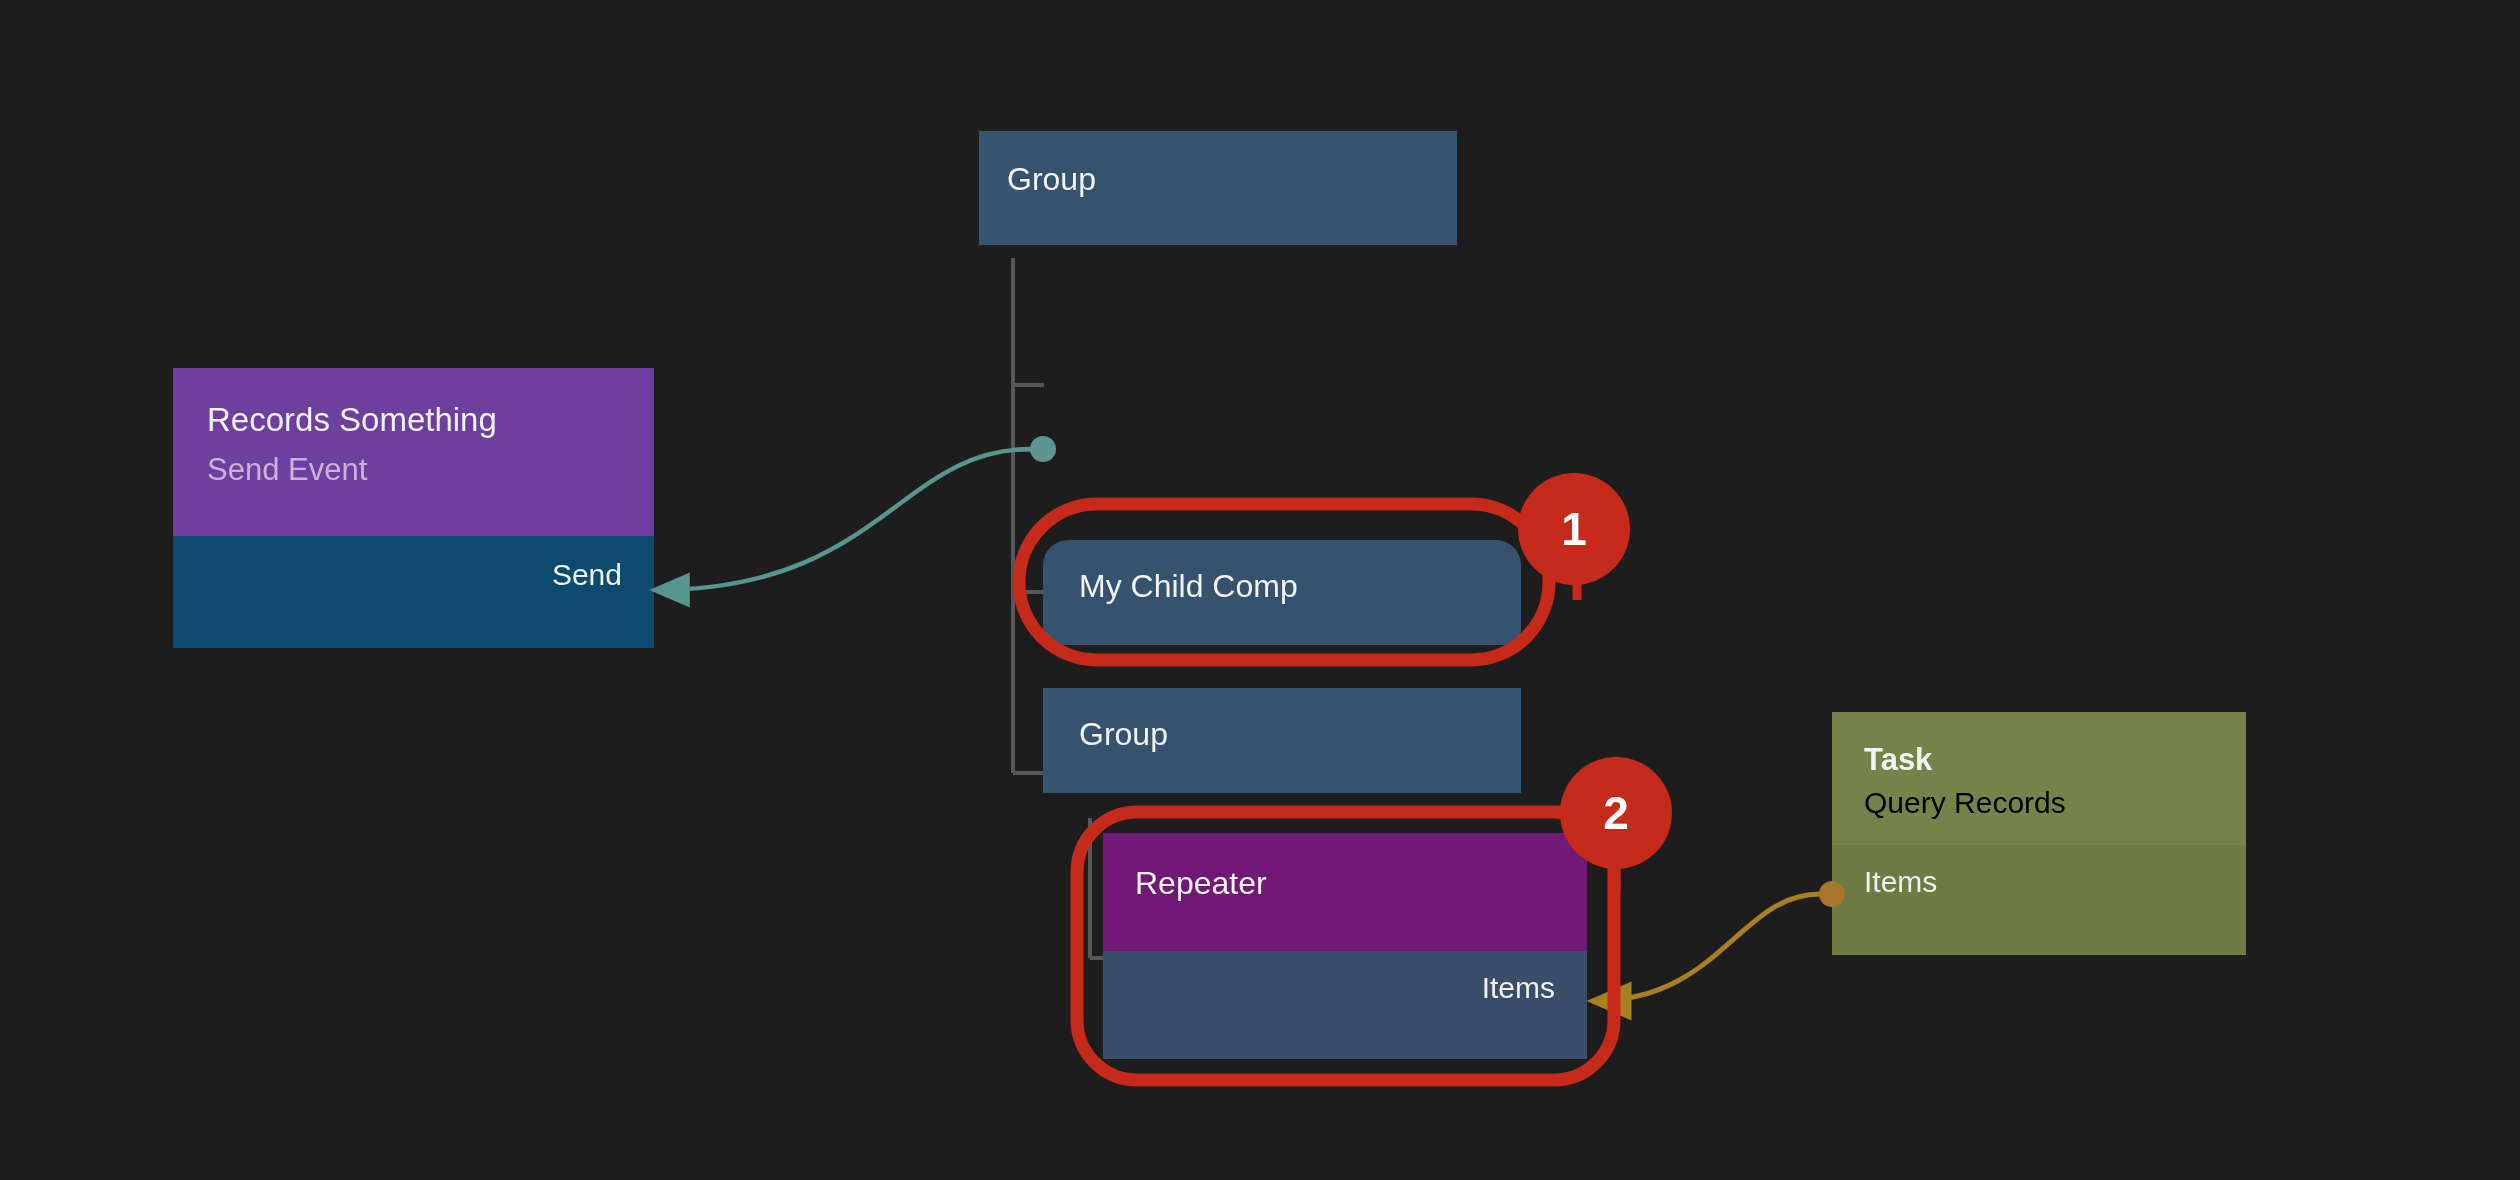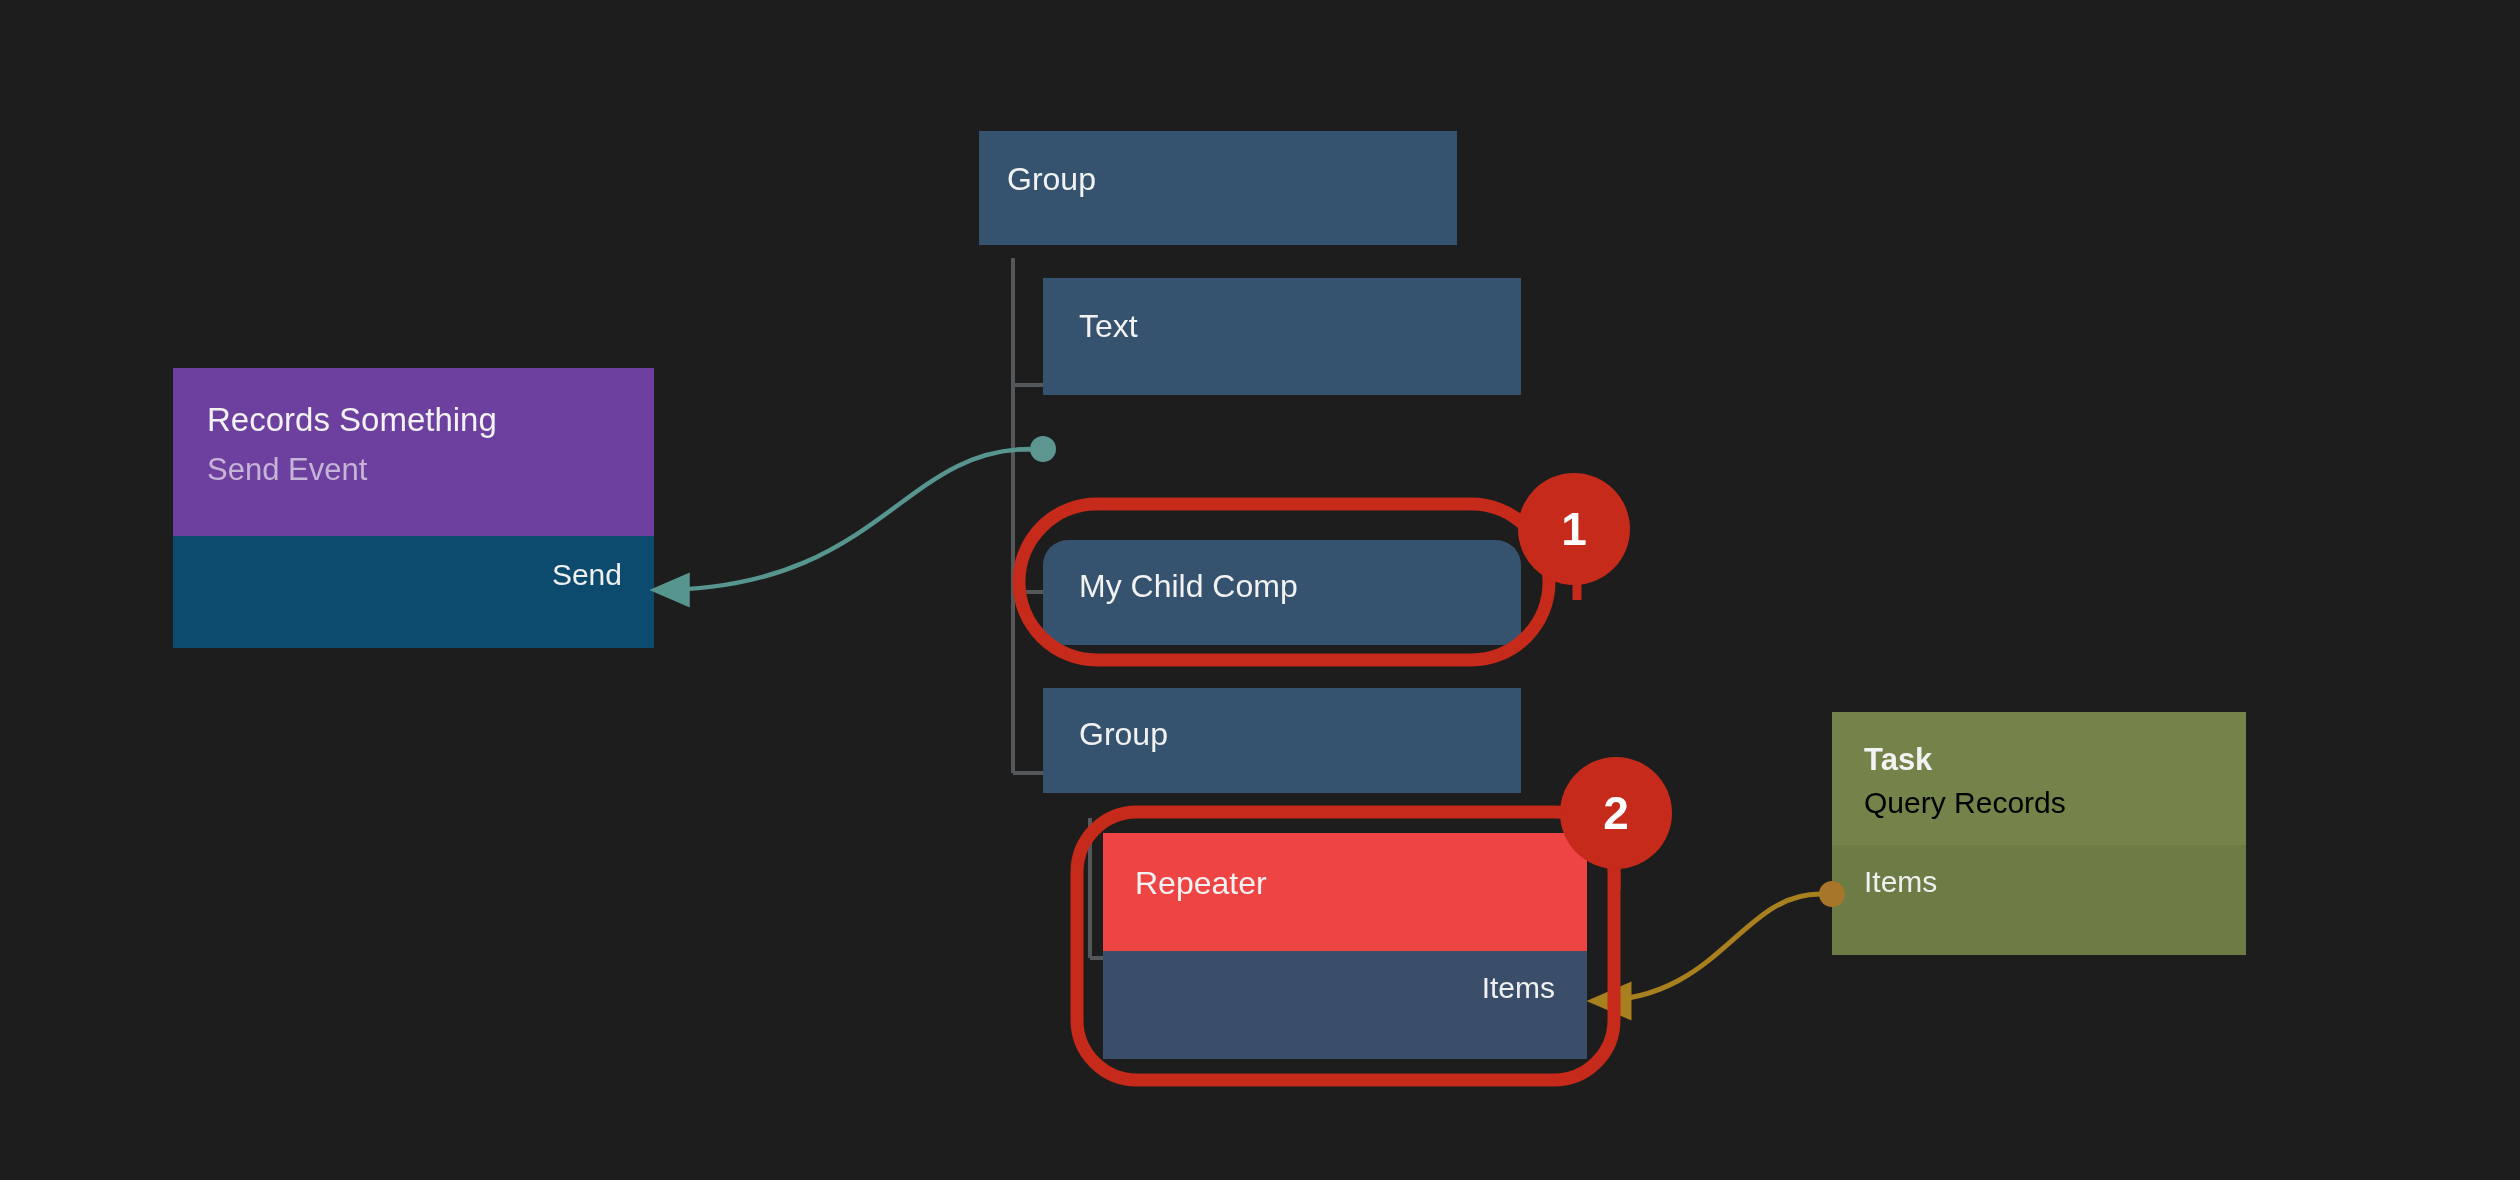--- a/index.html
+++ b/index.html
@@ -101,9 +101,6 @@
   </div>
 
   <div class="node n-blue" style="left:1043px; top:278px; width:478px; height:220px;">
-    <div class="node-header" style="height:117px;">
-      <span class="node-title" style="left:36px; top:30px; font-size:32px;">Text</span>
-    </div>
   </div>
   <div class="port-dot" style="left:1030px; top:436px; width:26px; height:26px; background:#5d9690;"></div>
 

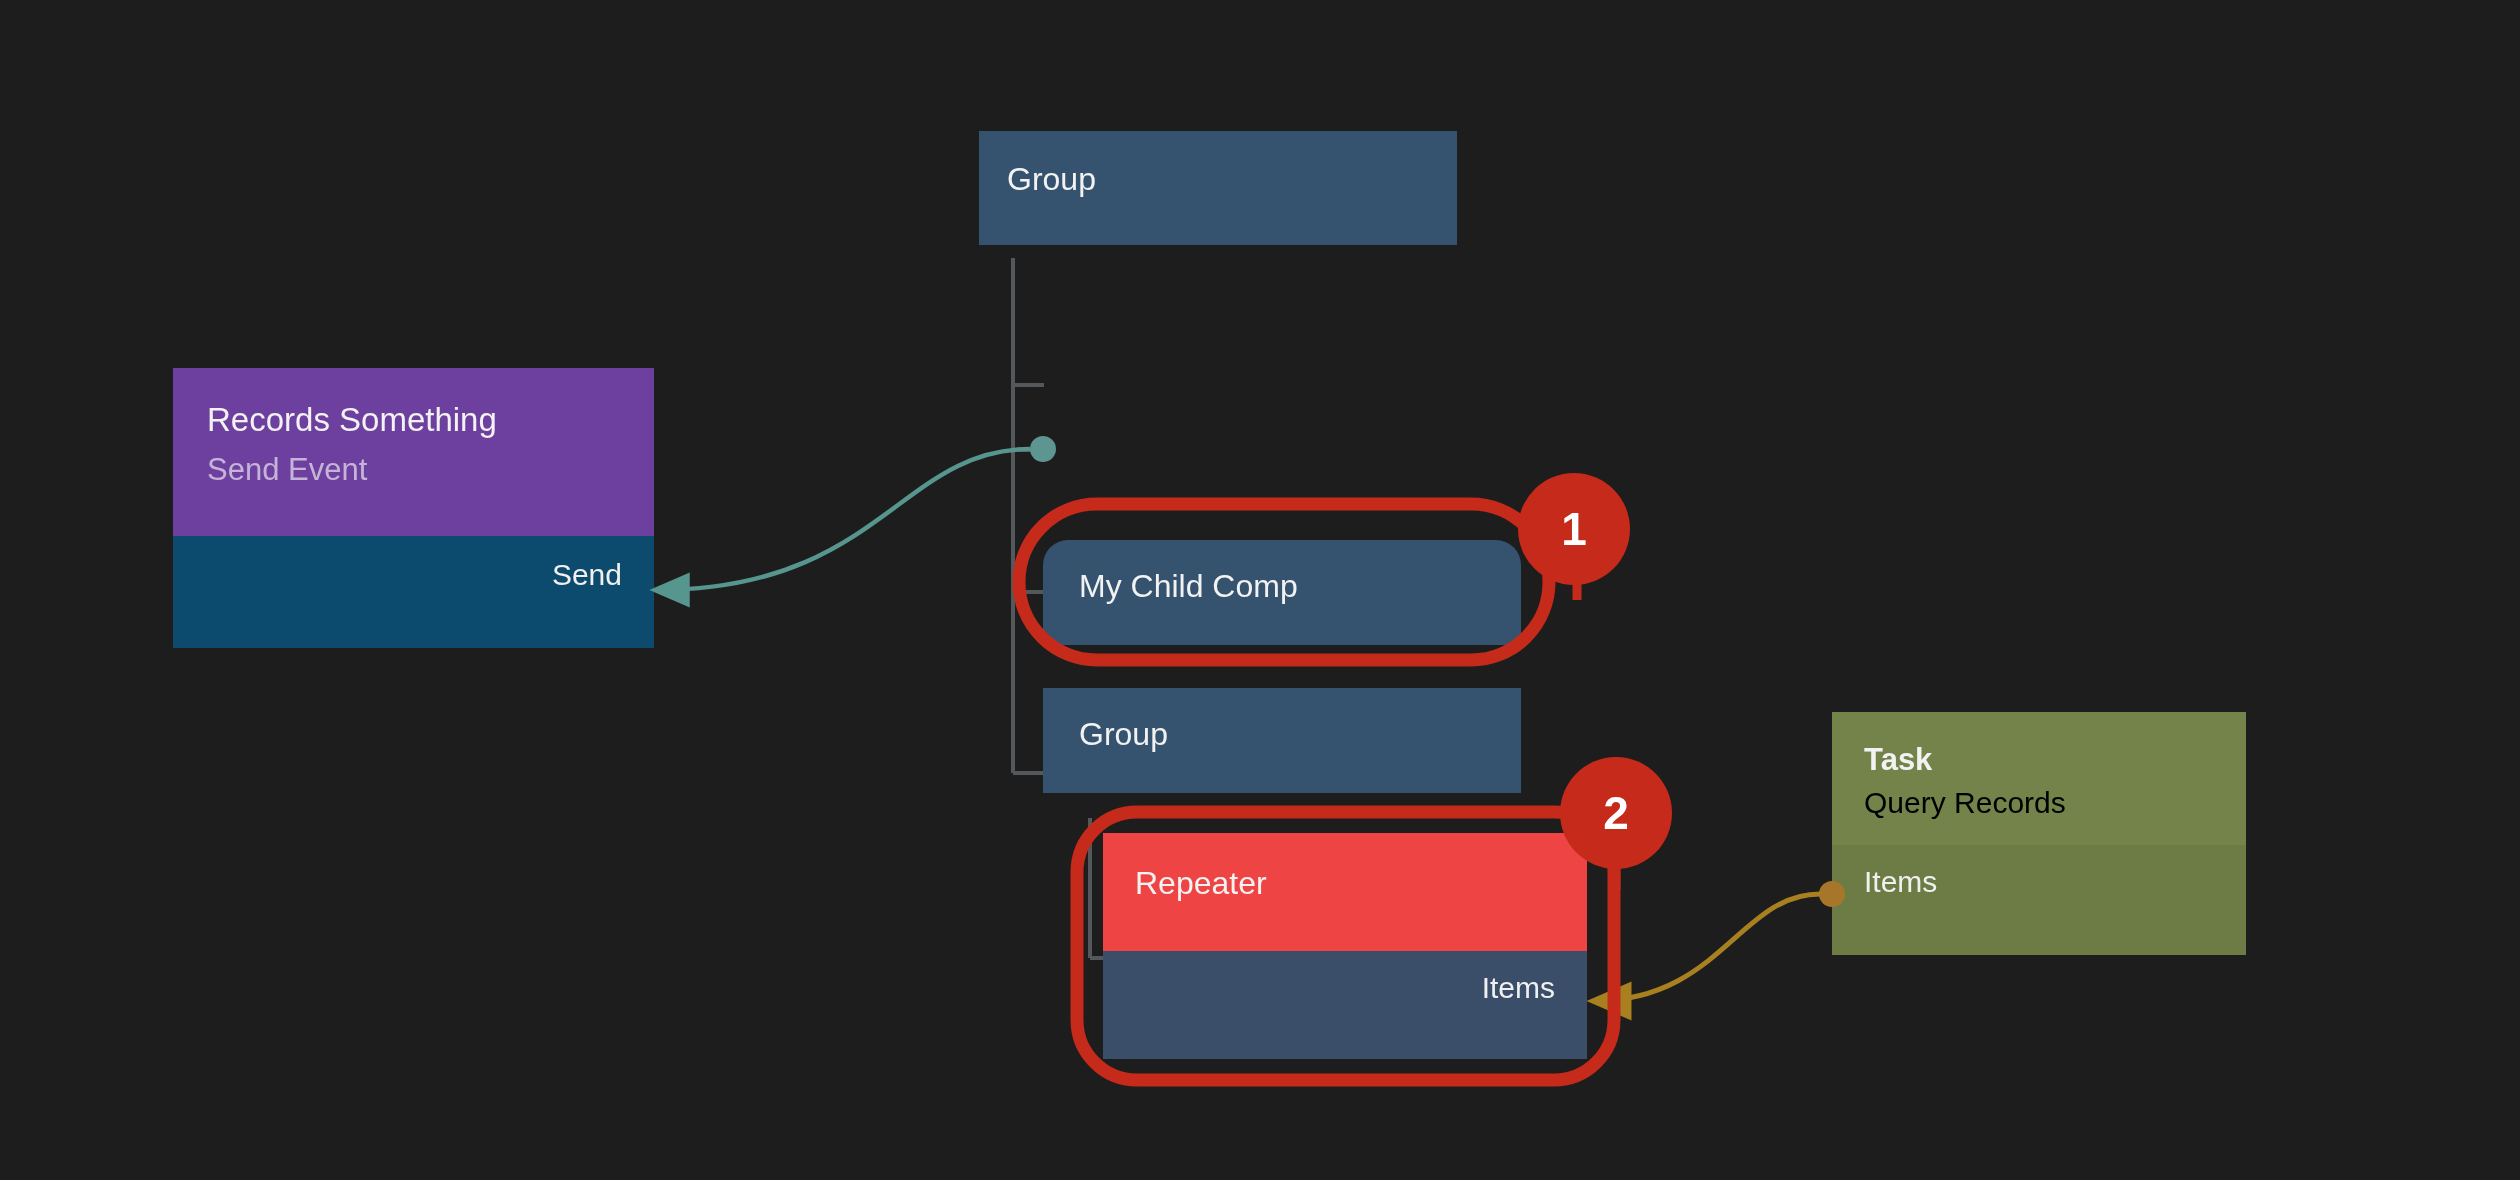--- a/index.html
+++ b/index.html
@@ -48,7 +48,7 @@
   .n-blue .node-header { background: #35536f; }
   .n-blue .node-body   { background: #31506c; }
   
-  .n-blue2 .node-header { background: #ef4444; text-decoration: underline; }
+  .n-blue2 .node-header { background: #701a75; text-decoration: underline; }
   .n-blue2 .node-body   { background: #3a4d69; }
   
   .n-purple .node-header { background: #6d3f9e; }

